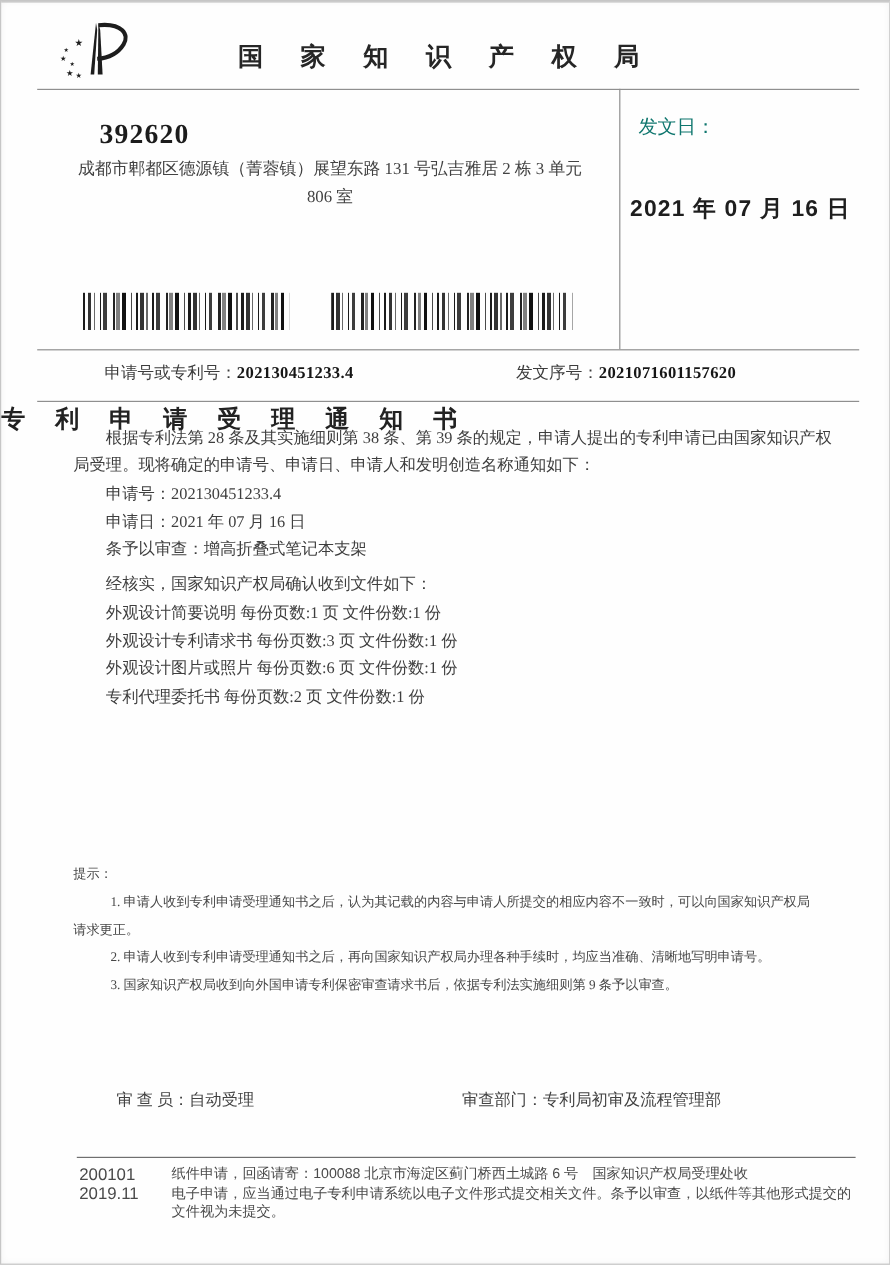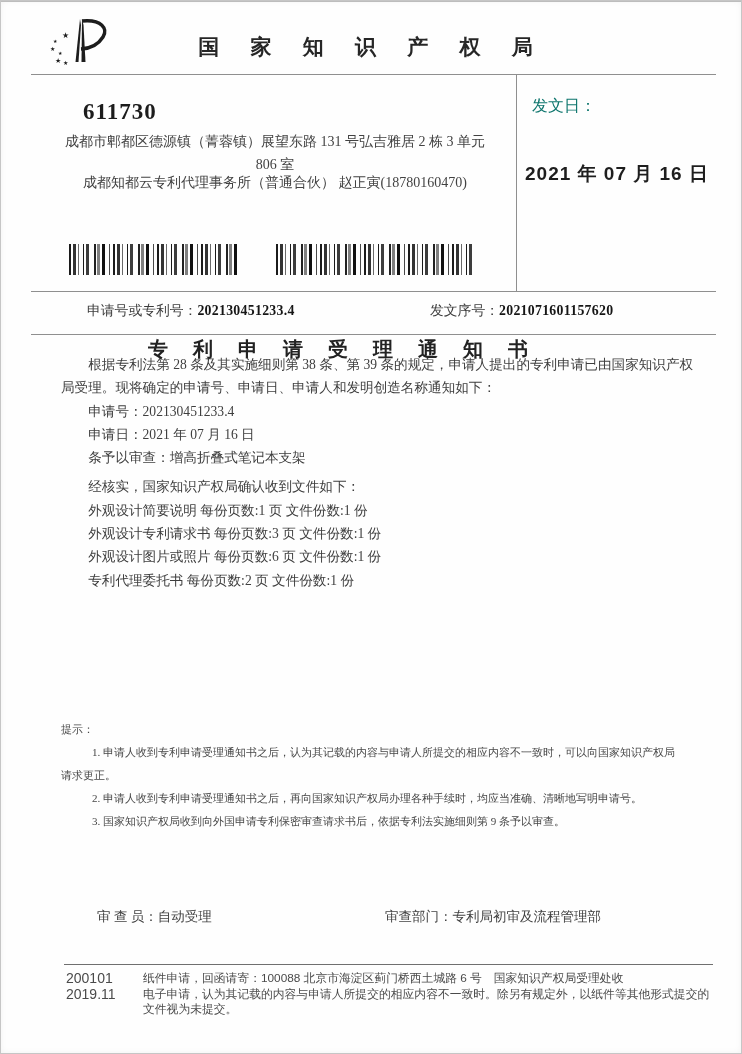--- a/index.html
+++ b/index.html
@@ -98,7 +98,7 @@
 
   <div class="rule" style="left:30px;top:73px;width:685px;"></div>
 
-  <div class="abs code">611730</div>
+  <div class="abs code">392620</div>
   <div class="abs addr-block">
     <div>成都市郫都区德源镇（菁蓉镇）展望东路 131 号弘吉雅居 2 栋 3 单元</div>
     <div>806 室</div>

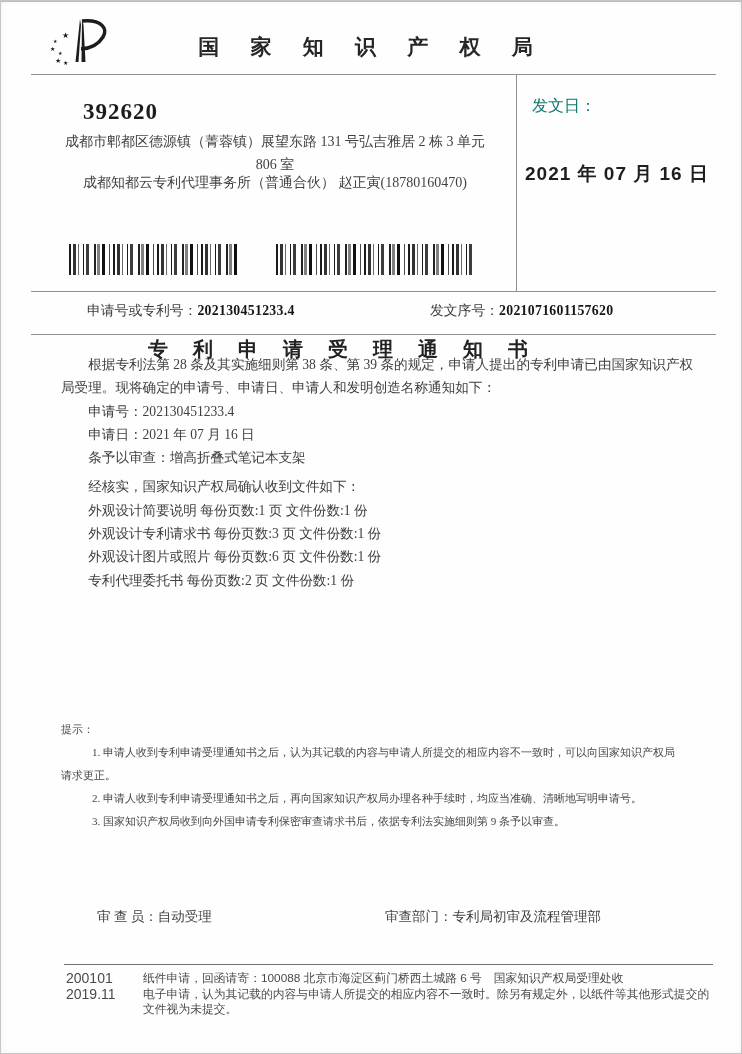--- a/index.html
+++ b/index.html
@@ -103,7 +103,6 @@
     <div>成都市郫都区德源镇（菁蓉镇）展望东路 131 号弘吉雅居 2 栋 3 单元</div>
     <div>806 室</div>
   </div>
-  <div class="abs agent-line">成都知都云专利代理事务所（普通合伙）  赵正寅(18780160470)</div>
   <div class="abs barcode barcode-left"></div>
   <div class="abs barcode barcode-right"></div>
 

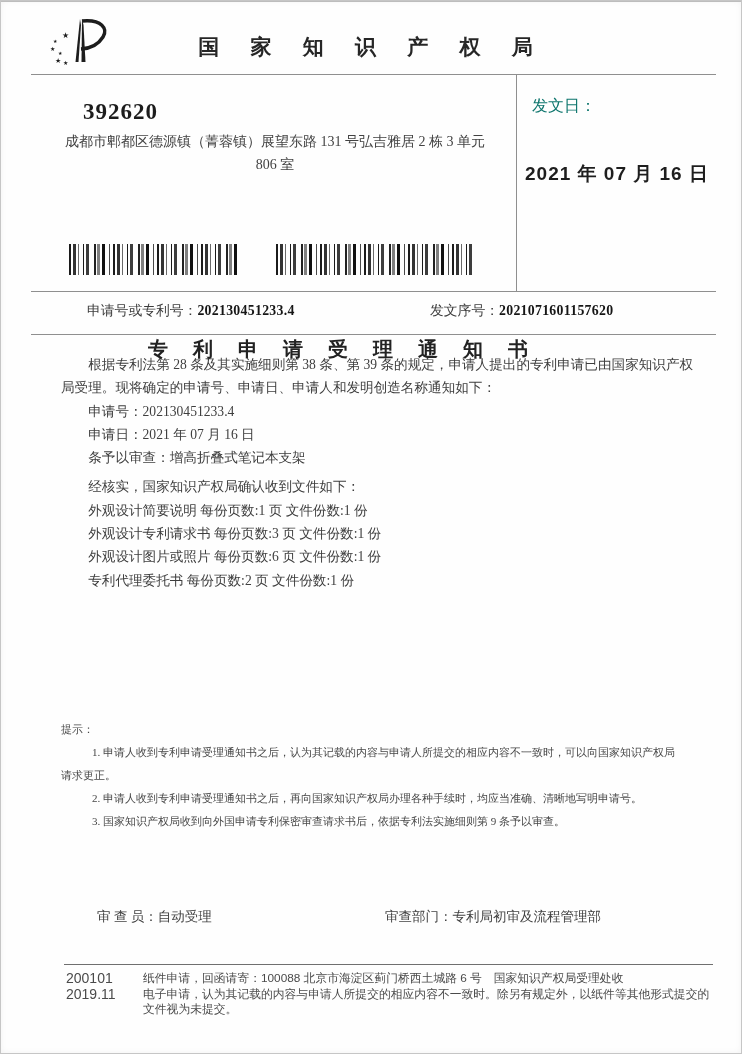--- a/index.html
+++ b/index.html
@@ -49,7 +49,7 @@
   .ref-num{font-weight:700;color:#161616;letter-spacing:.3px;}
 
   
-  .doc-title{left:0;top:335px;width:684px;text-align:center;
+  .doc-title{left:0;top:335px;width:684px;text-align:left;
     font-size:20px;font-weight:700;letter-spacing:10px;color:#222;}
 
   

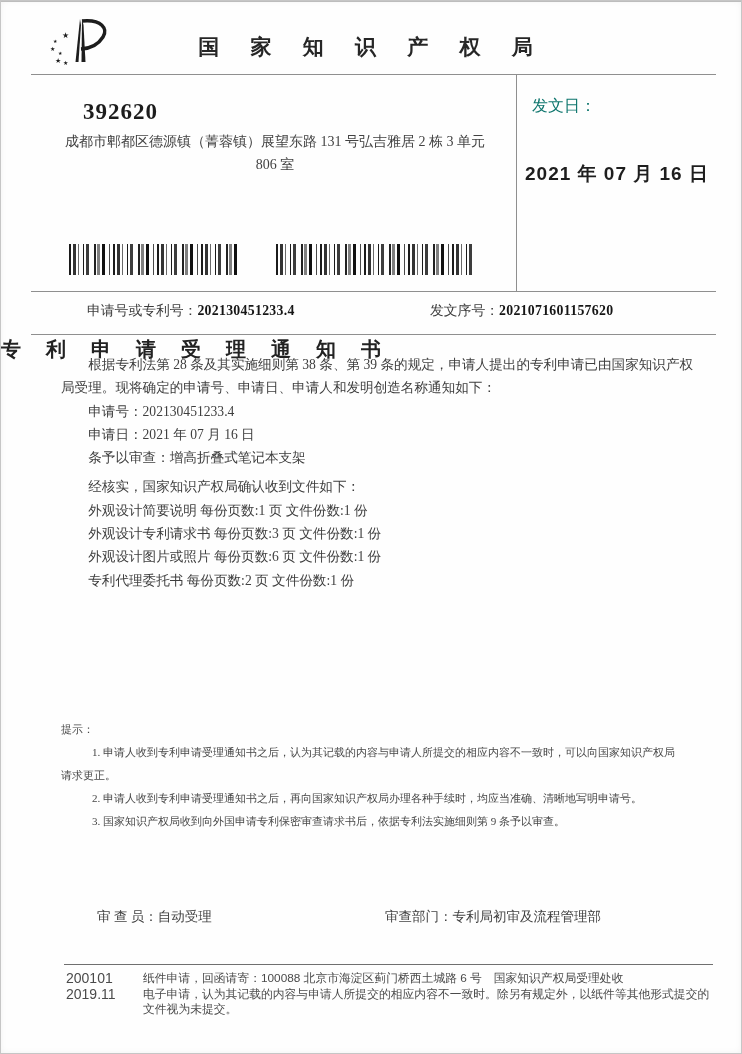--- a/index.html
+++ b/index.html
@@ -161,7 +161,7 @@
   </div>
   <div class="abs footer-text">
     <p>纸件申请，回函请寄：100088  北京市海淀区蓟门桥西土城路 6 号　国家知识产权局受理处收</p>
-    <p>电子申请，认为其记载的内容与申请人所提交的相应内容不一致时。除另有规定外，以纸件等其他形式提交的文件视为未提交。</p>
+    <p>电子申请，应当通过电子专利申请系统以电子文件形式提交相关文件。条予以审查，以纸件等其他形式提交的文件视为未提交。</p>
   </div>
 
 </div>

